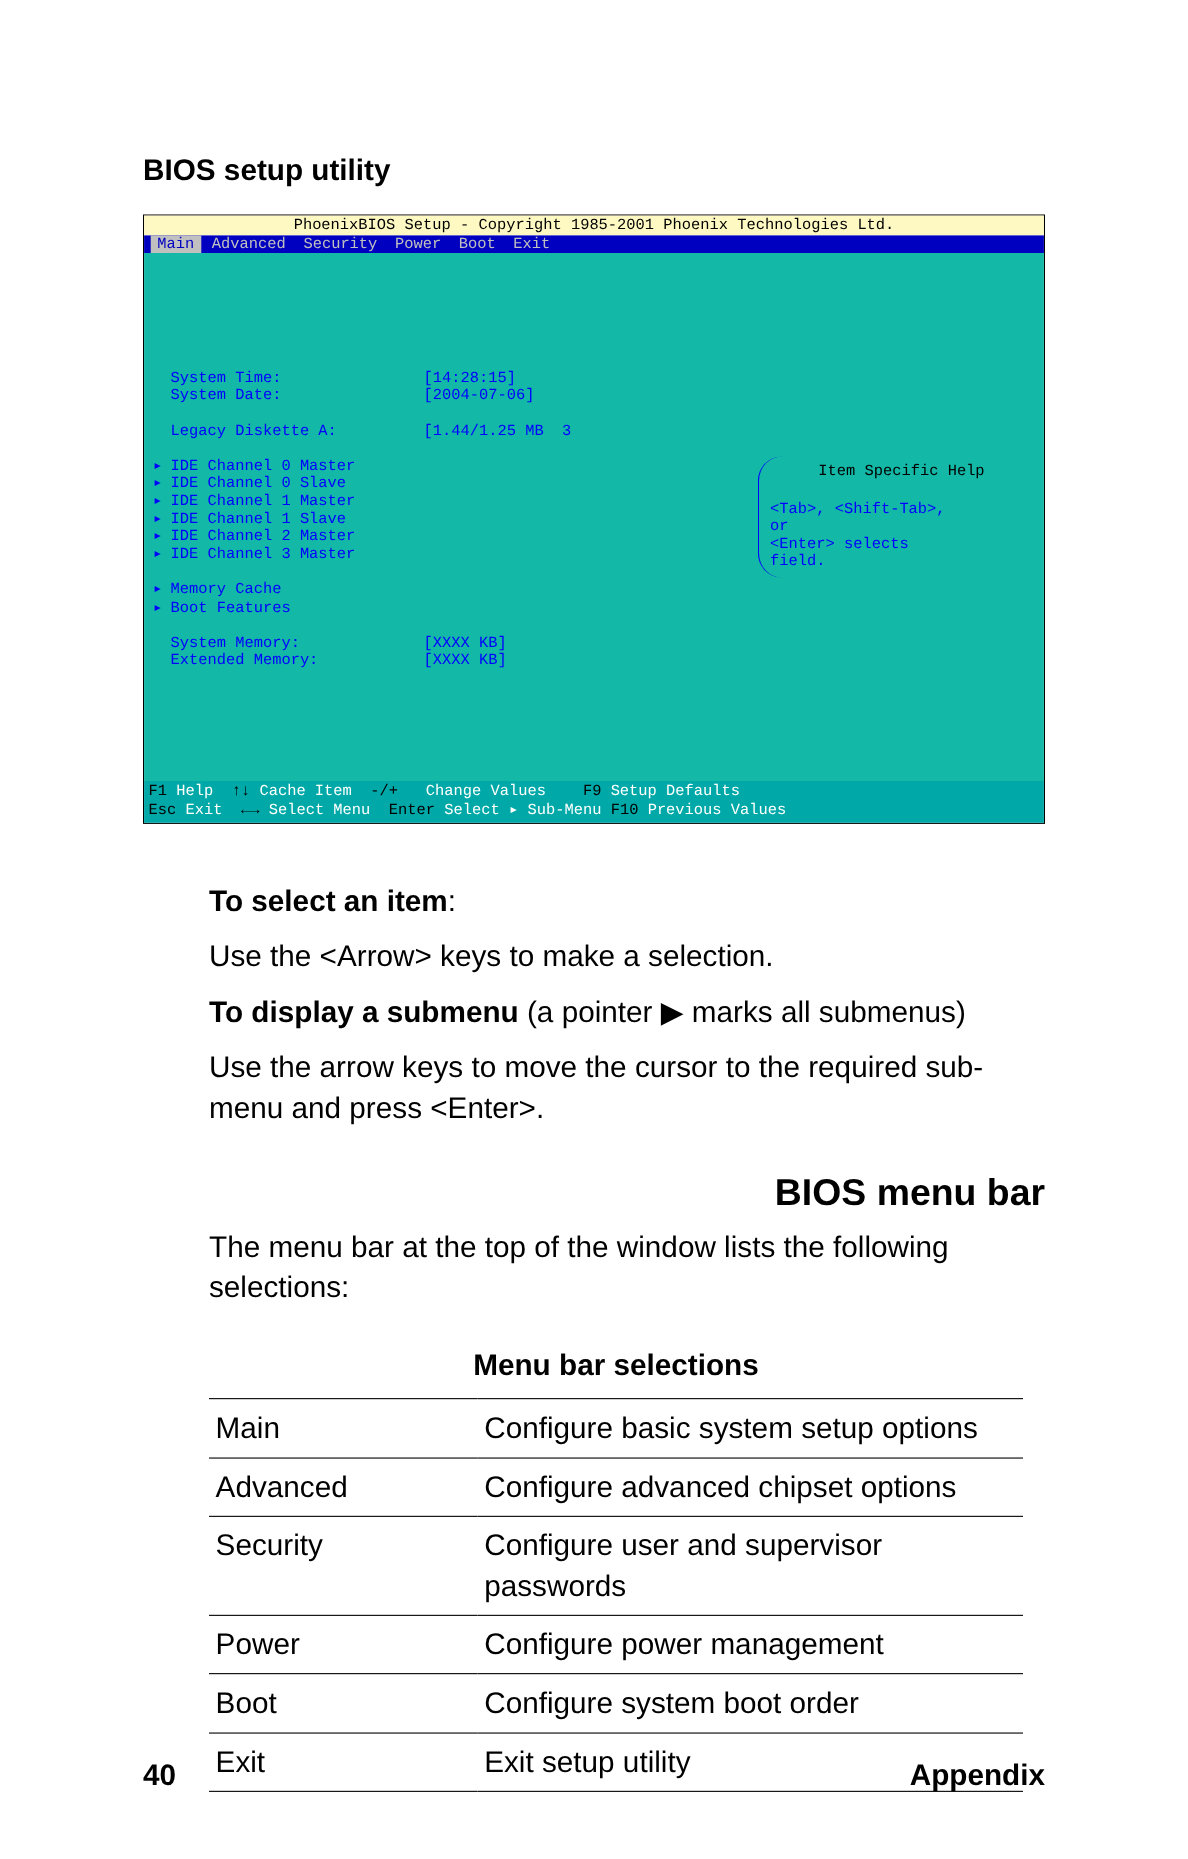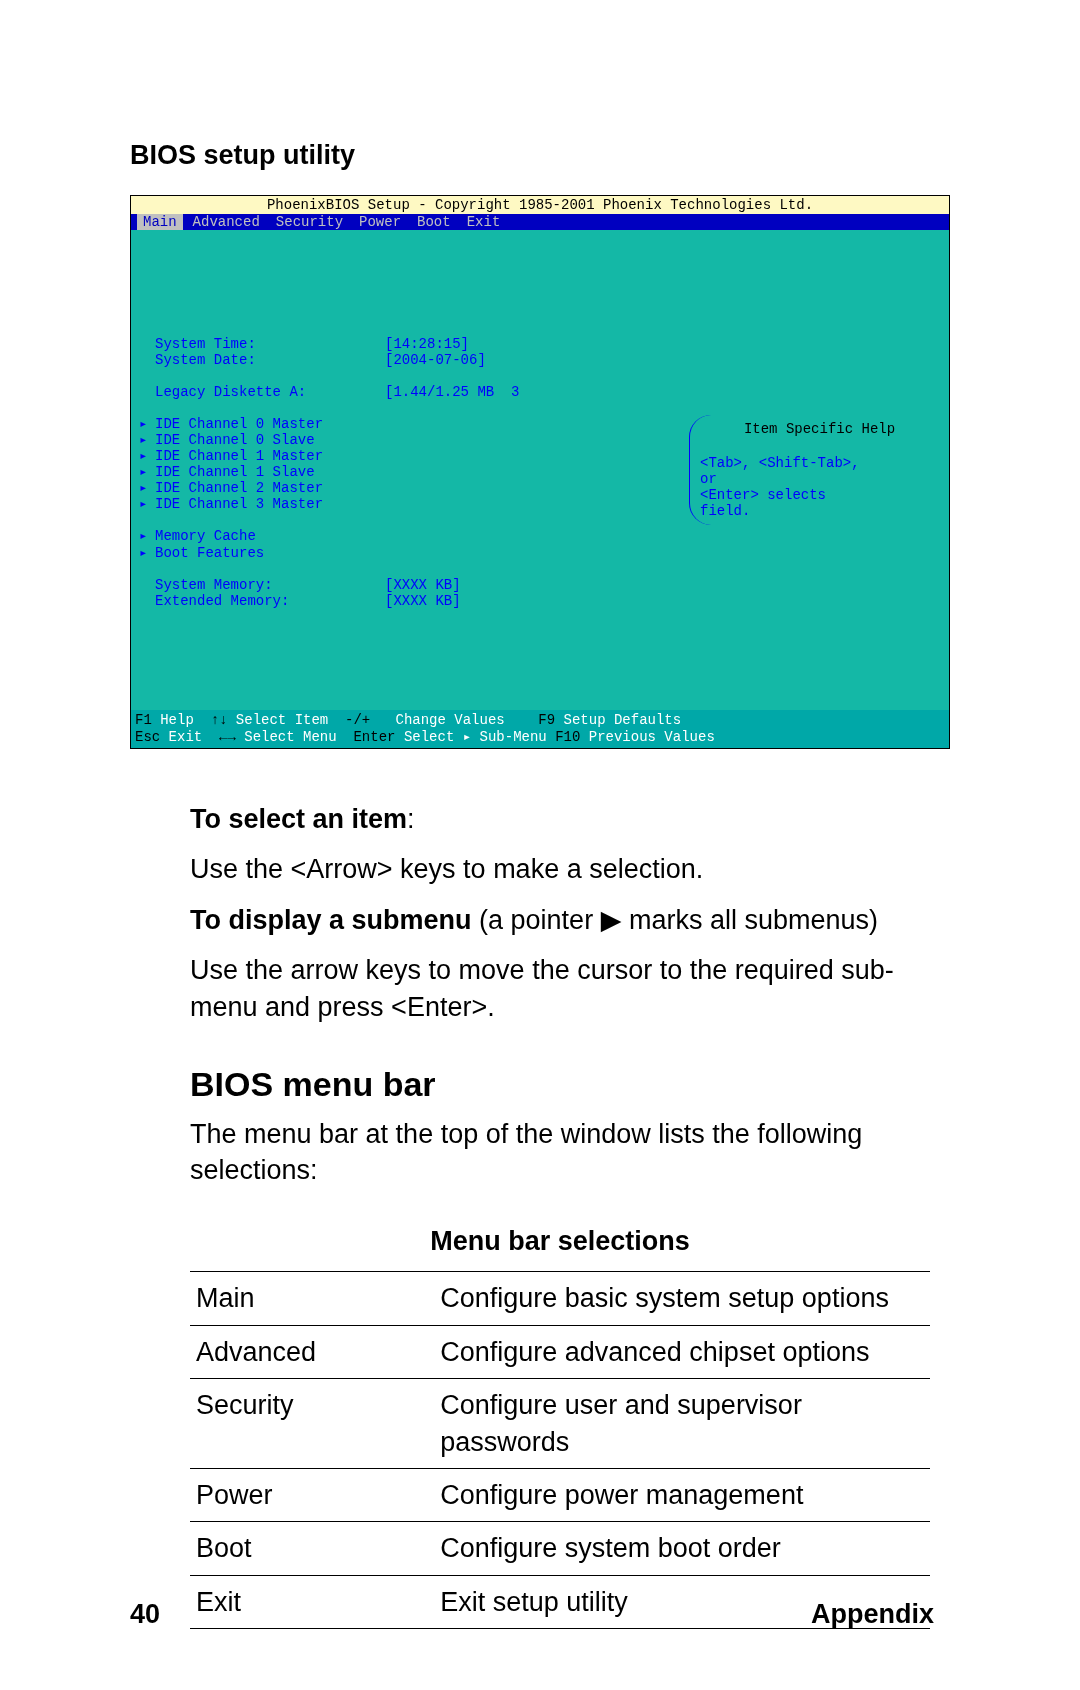--- a/index.html
+++ b/index.html
@@ -117,7 +117,7 @@
         </div>
       </div>
       <div class="bios-footer">
-        <div class="frow"><span class="k">F1</span><span> Help  </span><span class="k">↑↓</span><span> Select Item  </span><span class="k">-/+</span><span>   Change Values    </span><span class="k">F9</span><span> Setup Defaults</span></div>
+        <div class="frow"><span class="k">F1</span><span> Help  </span><span class="k">↑↓</span><span> Cache Item  </span><span class="k">-/+</span><span>   Change Values    </span><span class="k">F9</span><span> Setup Defaults</span></div>
         <div class="frow"><span class="k">Esc</span><span> Exit  </span><span class="k">←→</span><span> Select Menu  </span><span class="k">Enter</span><span> Select ▸ Sub-Menu </span><span class="k">F10</span><span> Previous Values</span></div>
       </div>
     </div>

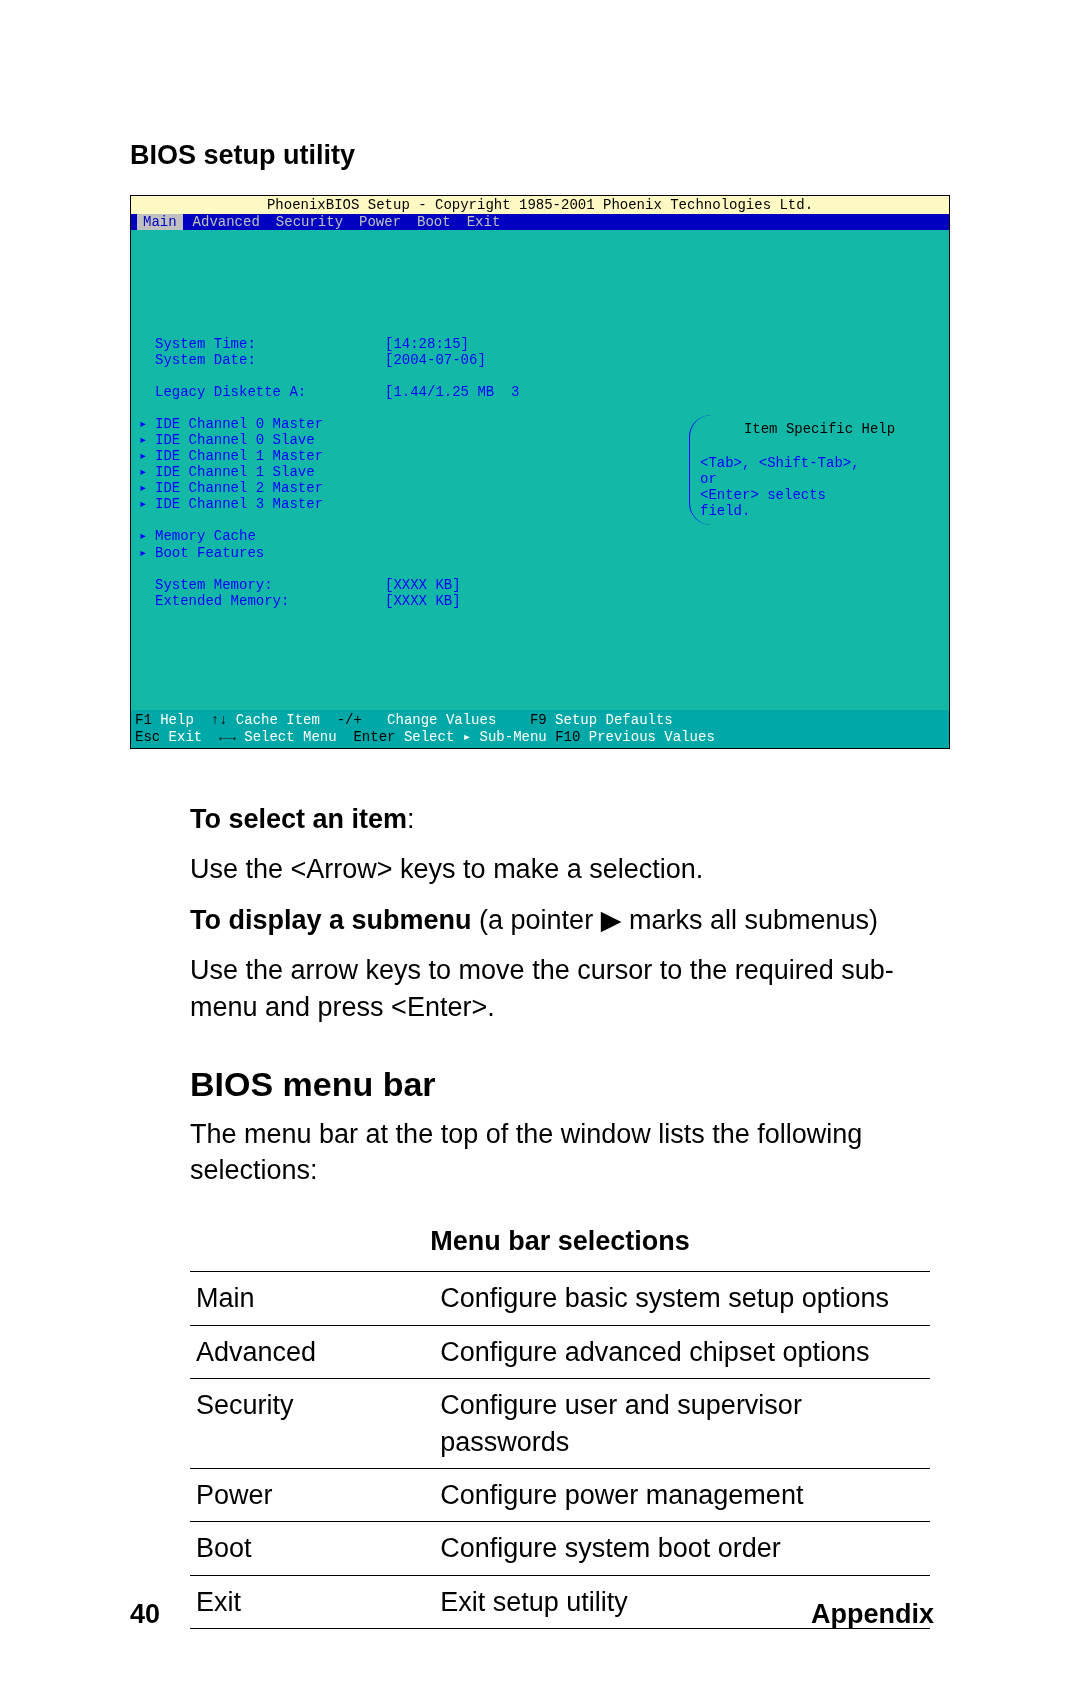--- a/index.html
+++ b/index.html
@@ -28,7 +28,7 @@
   .body-text { font-size: 27px; line-height: 1.35; margin-left: 60px; max-width: 740px; }
   .body-text p { margin-bottom: 14px; }
   .bold { font-weight: bold; }
-  .h2 { font-size: 34px; font-weight: bold; margin: 40px 0 12px 60px; }
+  .h2 { font-size: 34px; font-weight: bold; margin: 40px 0 12px 60px; text-align: right; }
   .indent-block { margin-left: 60px; max-width: 740px; font-size: 27px; line-height: 1.35; }
 
   .table-title { text-align: center; font-weight: bold; font-size: 27px; margin: 34px 0 12px 0; }

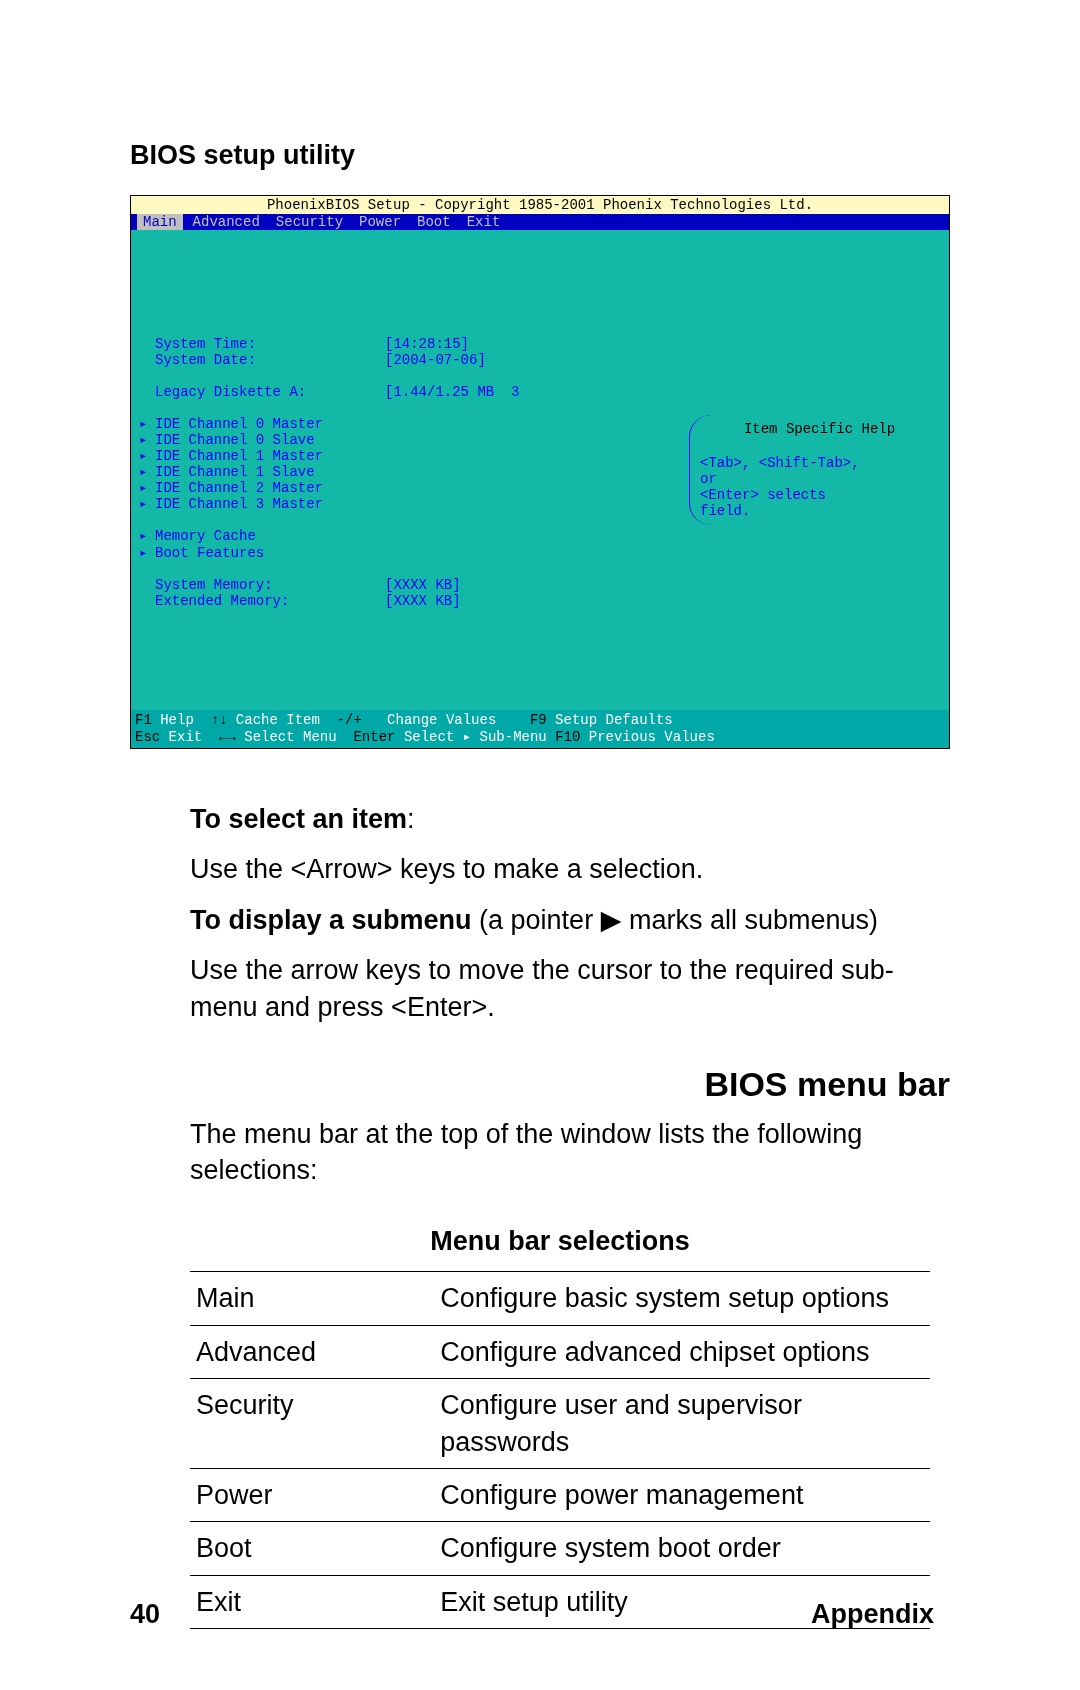--- a/index.html
+++ b/index.html
@@ -37,7 +37,7 @@
   table.sel tr:last-child td { border-bottom: 1px solid #000; }
   table.sel td.c1 { width: 33%; }
 
-  .footer { position: absolute; bottom: 60px; left: 130px; right: 146px; display: flex; justify-content: space-between; font-size: 27px; font-weight: bold; }
+  .footer { position: absolute; bottom: 60px; left: 130px; right: 130px; display: flex; justify-content: space-between; font-size: 27px; font-weight: bold; }
   .tri { display: inline-block; }
 </style>
 </head>

